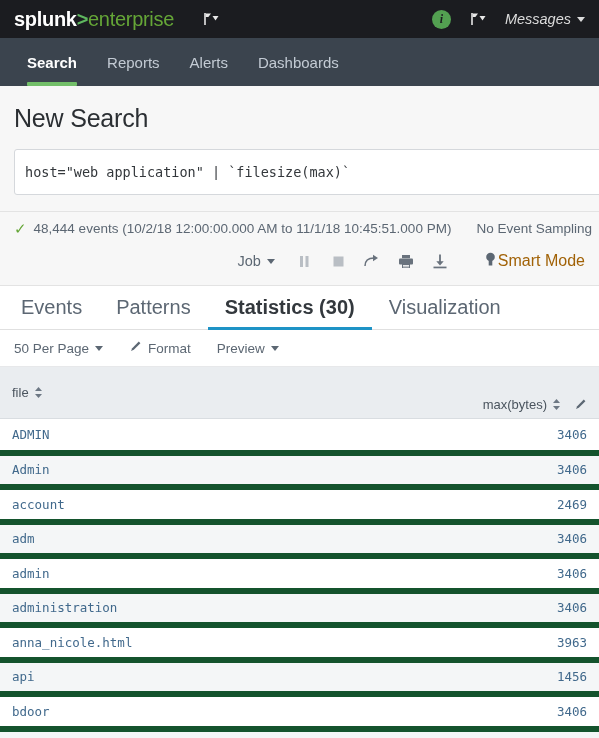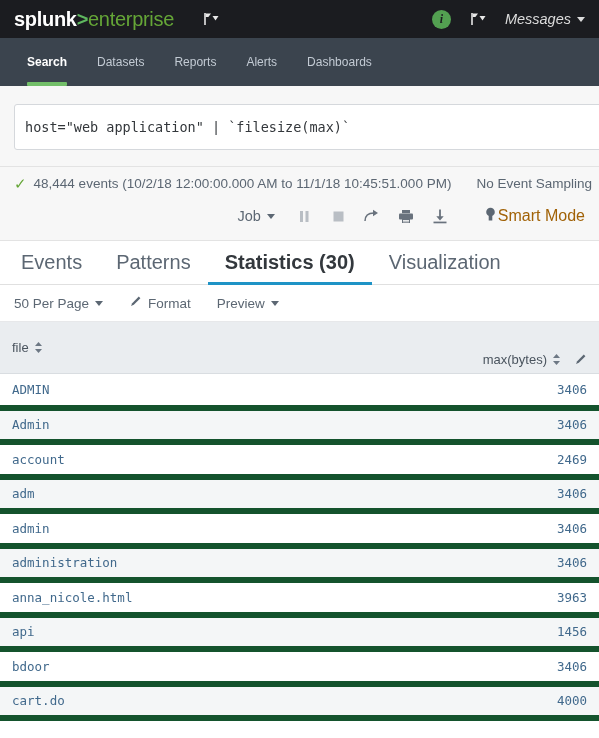--- a/index.html
+++ b/index.html
@@ -84,10 +84,10 @@
   }
   .appnav-item {
     display: flex;
-    align-items: center;
-    padding: 7px 15px;
+    align-items: flex-start;
+    padding: 16px 15px;
     color: #c3cbd4;
-    font-size: 12px;
+    font-size: 15px;
     position: relative;
   }
   .appnav-item.active { color: #ffffff; font-weight: bold; }

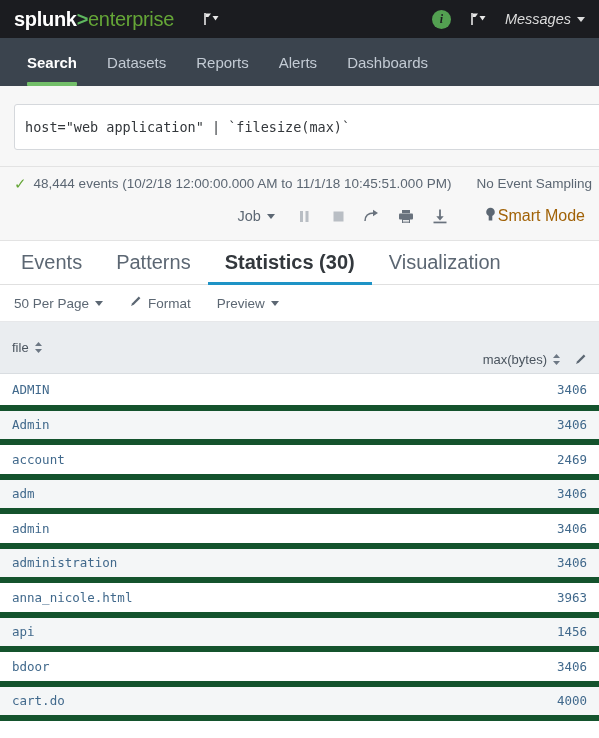--- a/index.html
+++ b/index.html
@@ -327,9 +327,6 @@
 <div class="appnav">
   <div class="appnav-item active">
     <span>Search</span>
-  </div>
-  <div class="appnav-item">
-    <span>Datasets</span>
   </div>
   <div class="appnav-item">
     <span>Reports</span>

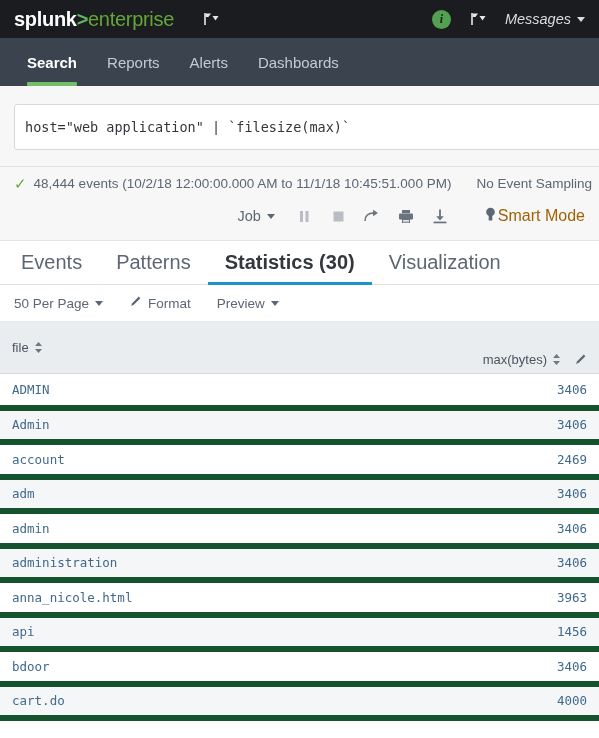--- a/index.html
+++ b/index.html
@@ -340,6 +340,7 @@
 </div>
 
 <div class="search-header">
+  <h1 class="page-title">New Search</h1>
   <div class="search-bar-wrap">
     <span class="search-query" title="host=&quot;web_application&quot; | `filesize(max)`">host="web_application" | `filesize(max)`</span>
   </div>

